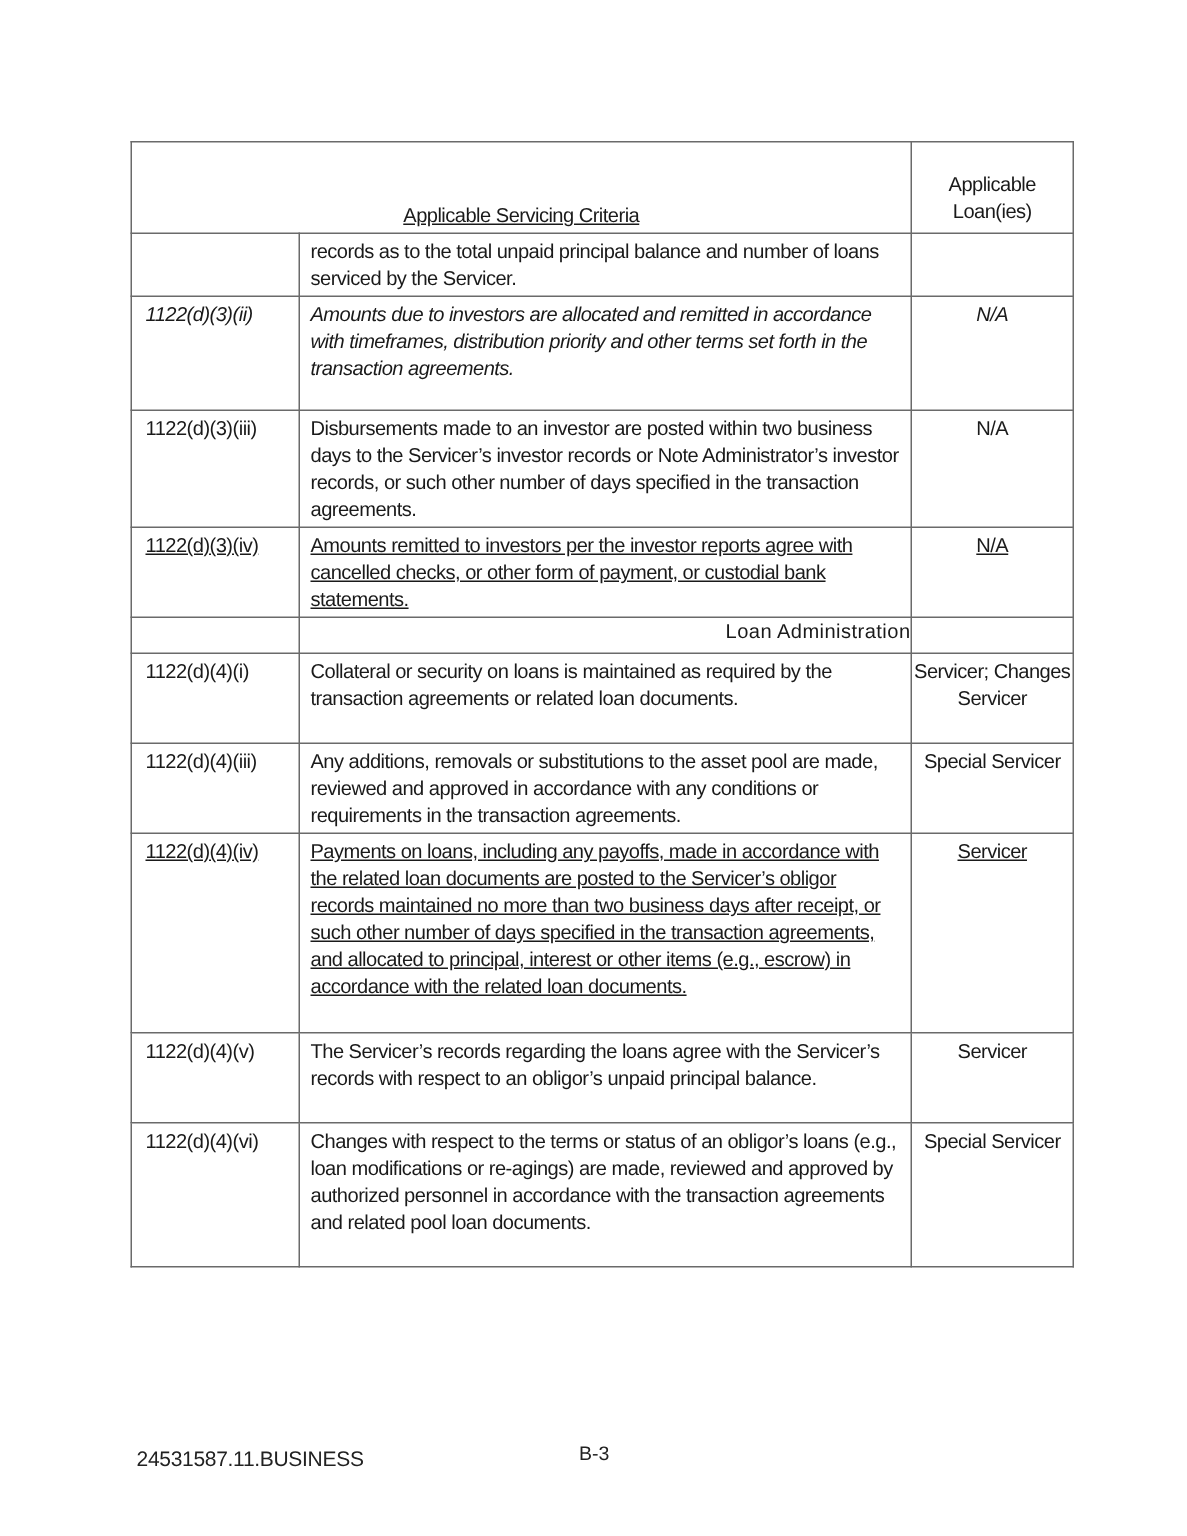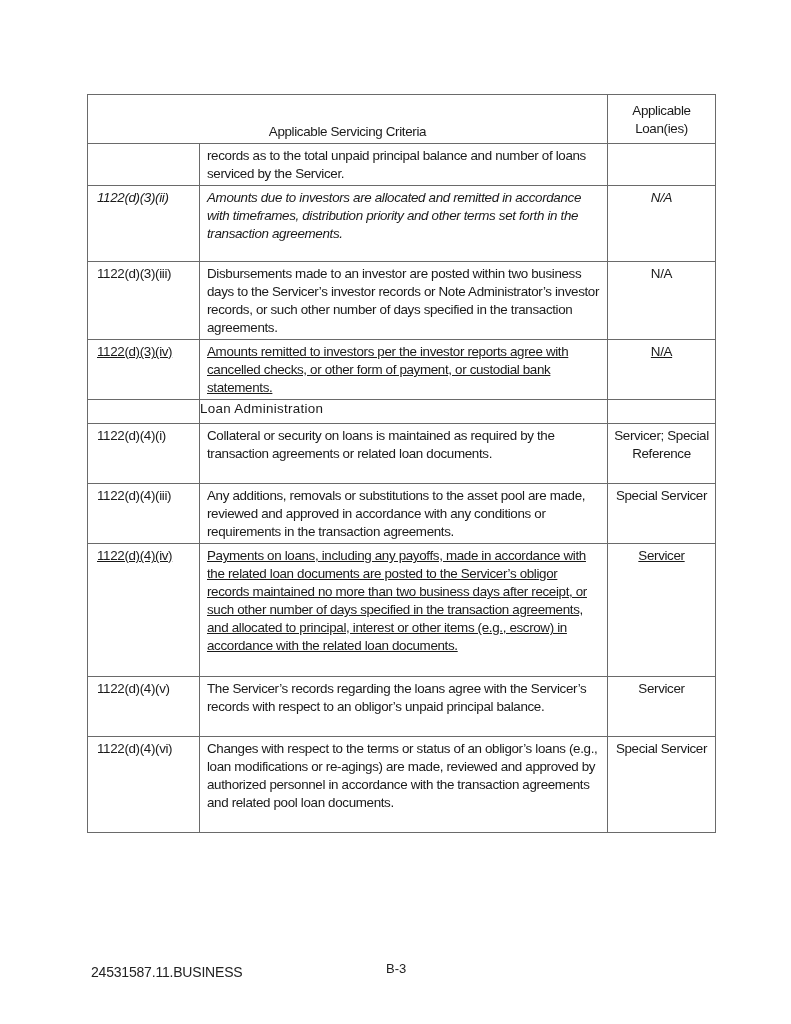--- a/index.html
+++ b/index.html
@@ -48,7 +48,7 @@
     }
     .hdr-main .party-hdr {
       text-align: center;
-      padding-top: 7px;
+      padding-top: 19px;
       line-height: 18px;
     }
     .hdr-sub td {

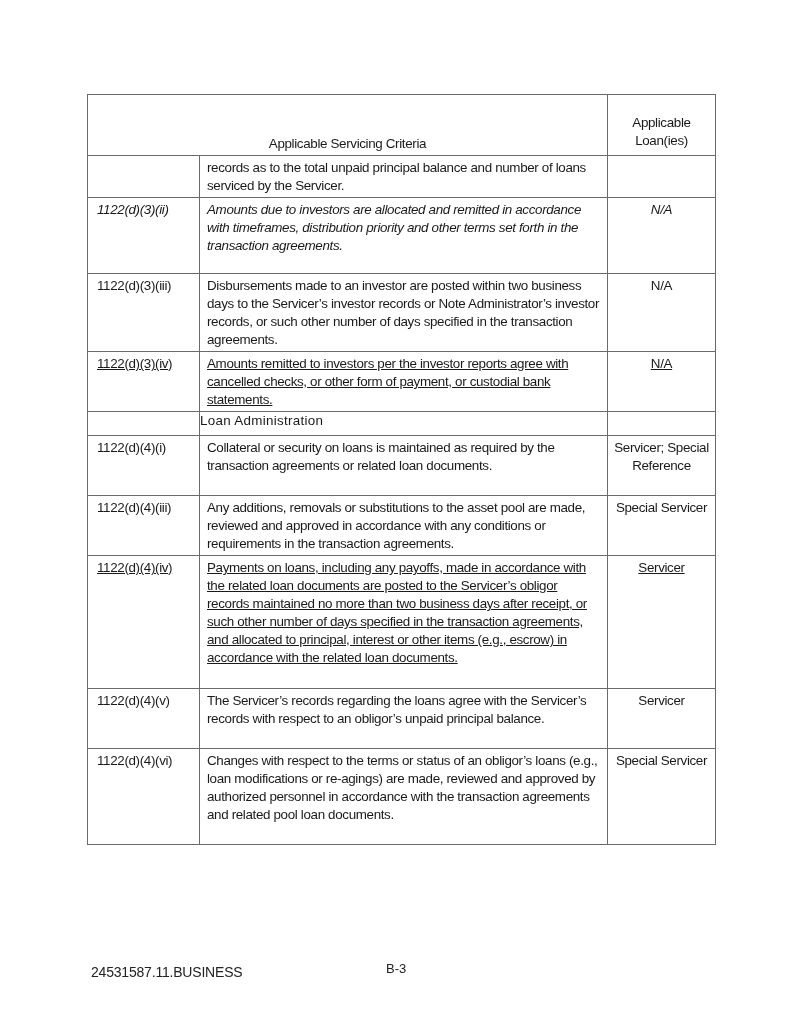--- a/index.html
+++ b/index.html
@@ -45,6 +45,7 @@
       vertical-align: bottom;
       text-align: center;
       padding-bottom: 2px;
+      text-decoration: underline;
     }
     .hdr-main .party-hdr {
       text-align: center;

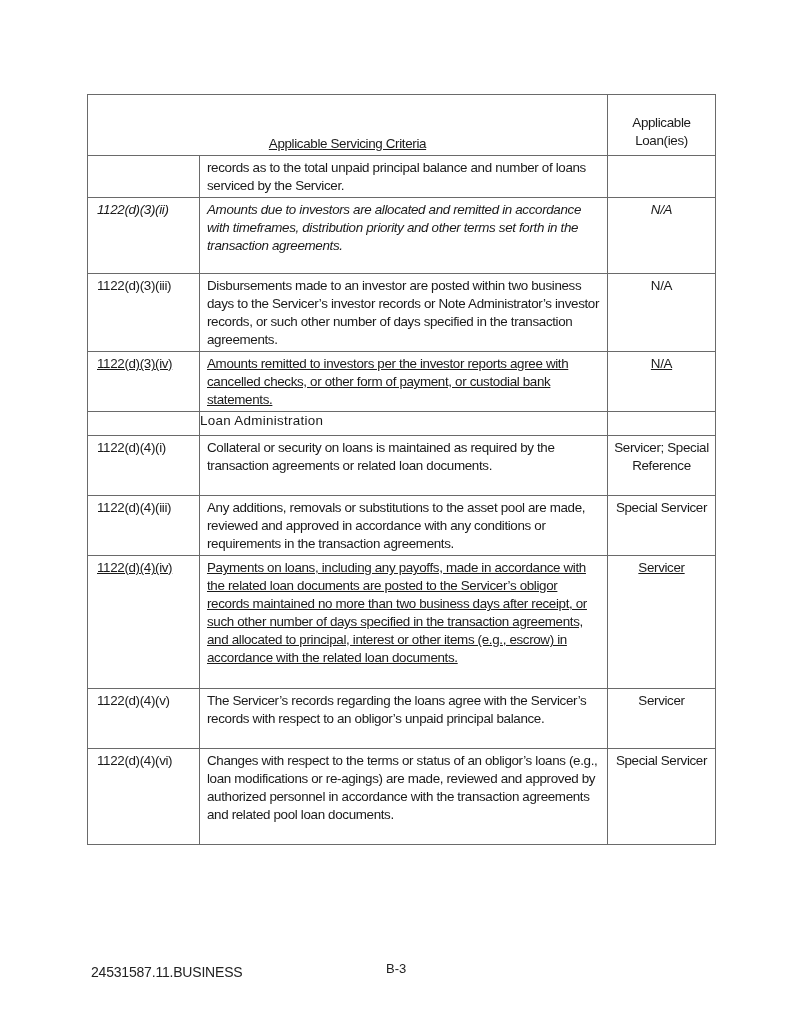--- a/index.html
+++ b/index.html
@@ -69,7 +69,7 @@
     }
     .section-row td {
       height: 23px;
-      text-align: left;
+      text-align: right;
       vertical-align: middle;
     }
     .section-row .section-label {

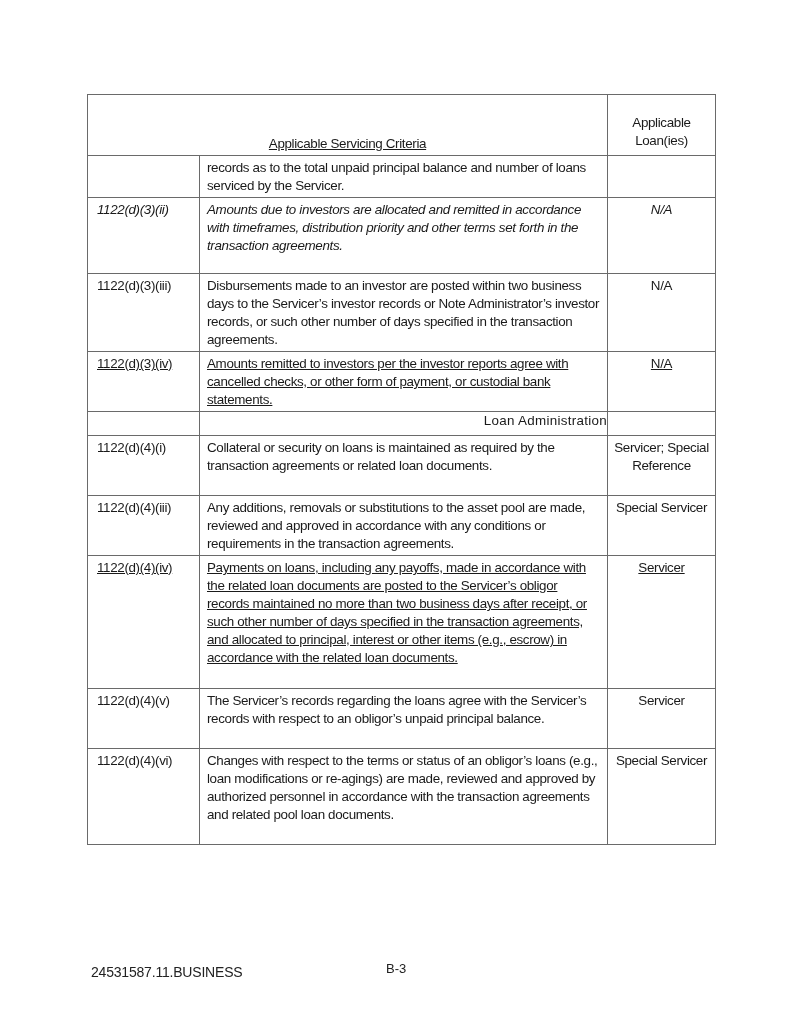--- a/index.html
+++ b/index.html
@@ -138,7 +138,7 @@
         <tr style="height: 60px;">
           <td class="ref-cell">1122(d)(4)(i)</td>
           <td class="crit-cell">Collateral or security on loans is maintained as required by the transaction agreements or related loan documents.</td>
-          <td class="party-cell">Servicer; Special Reference</td>
+          <td class="party-cell">Servicer; Changes Servicer</td>
         </tr>
         <tr style="height: 60px;">
           <td class="ref-cell">1122(d)(4)(iii)</td>

